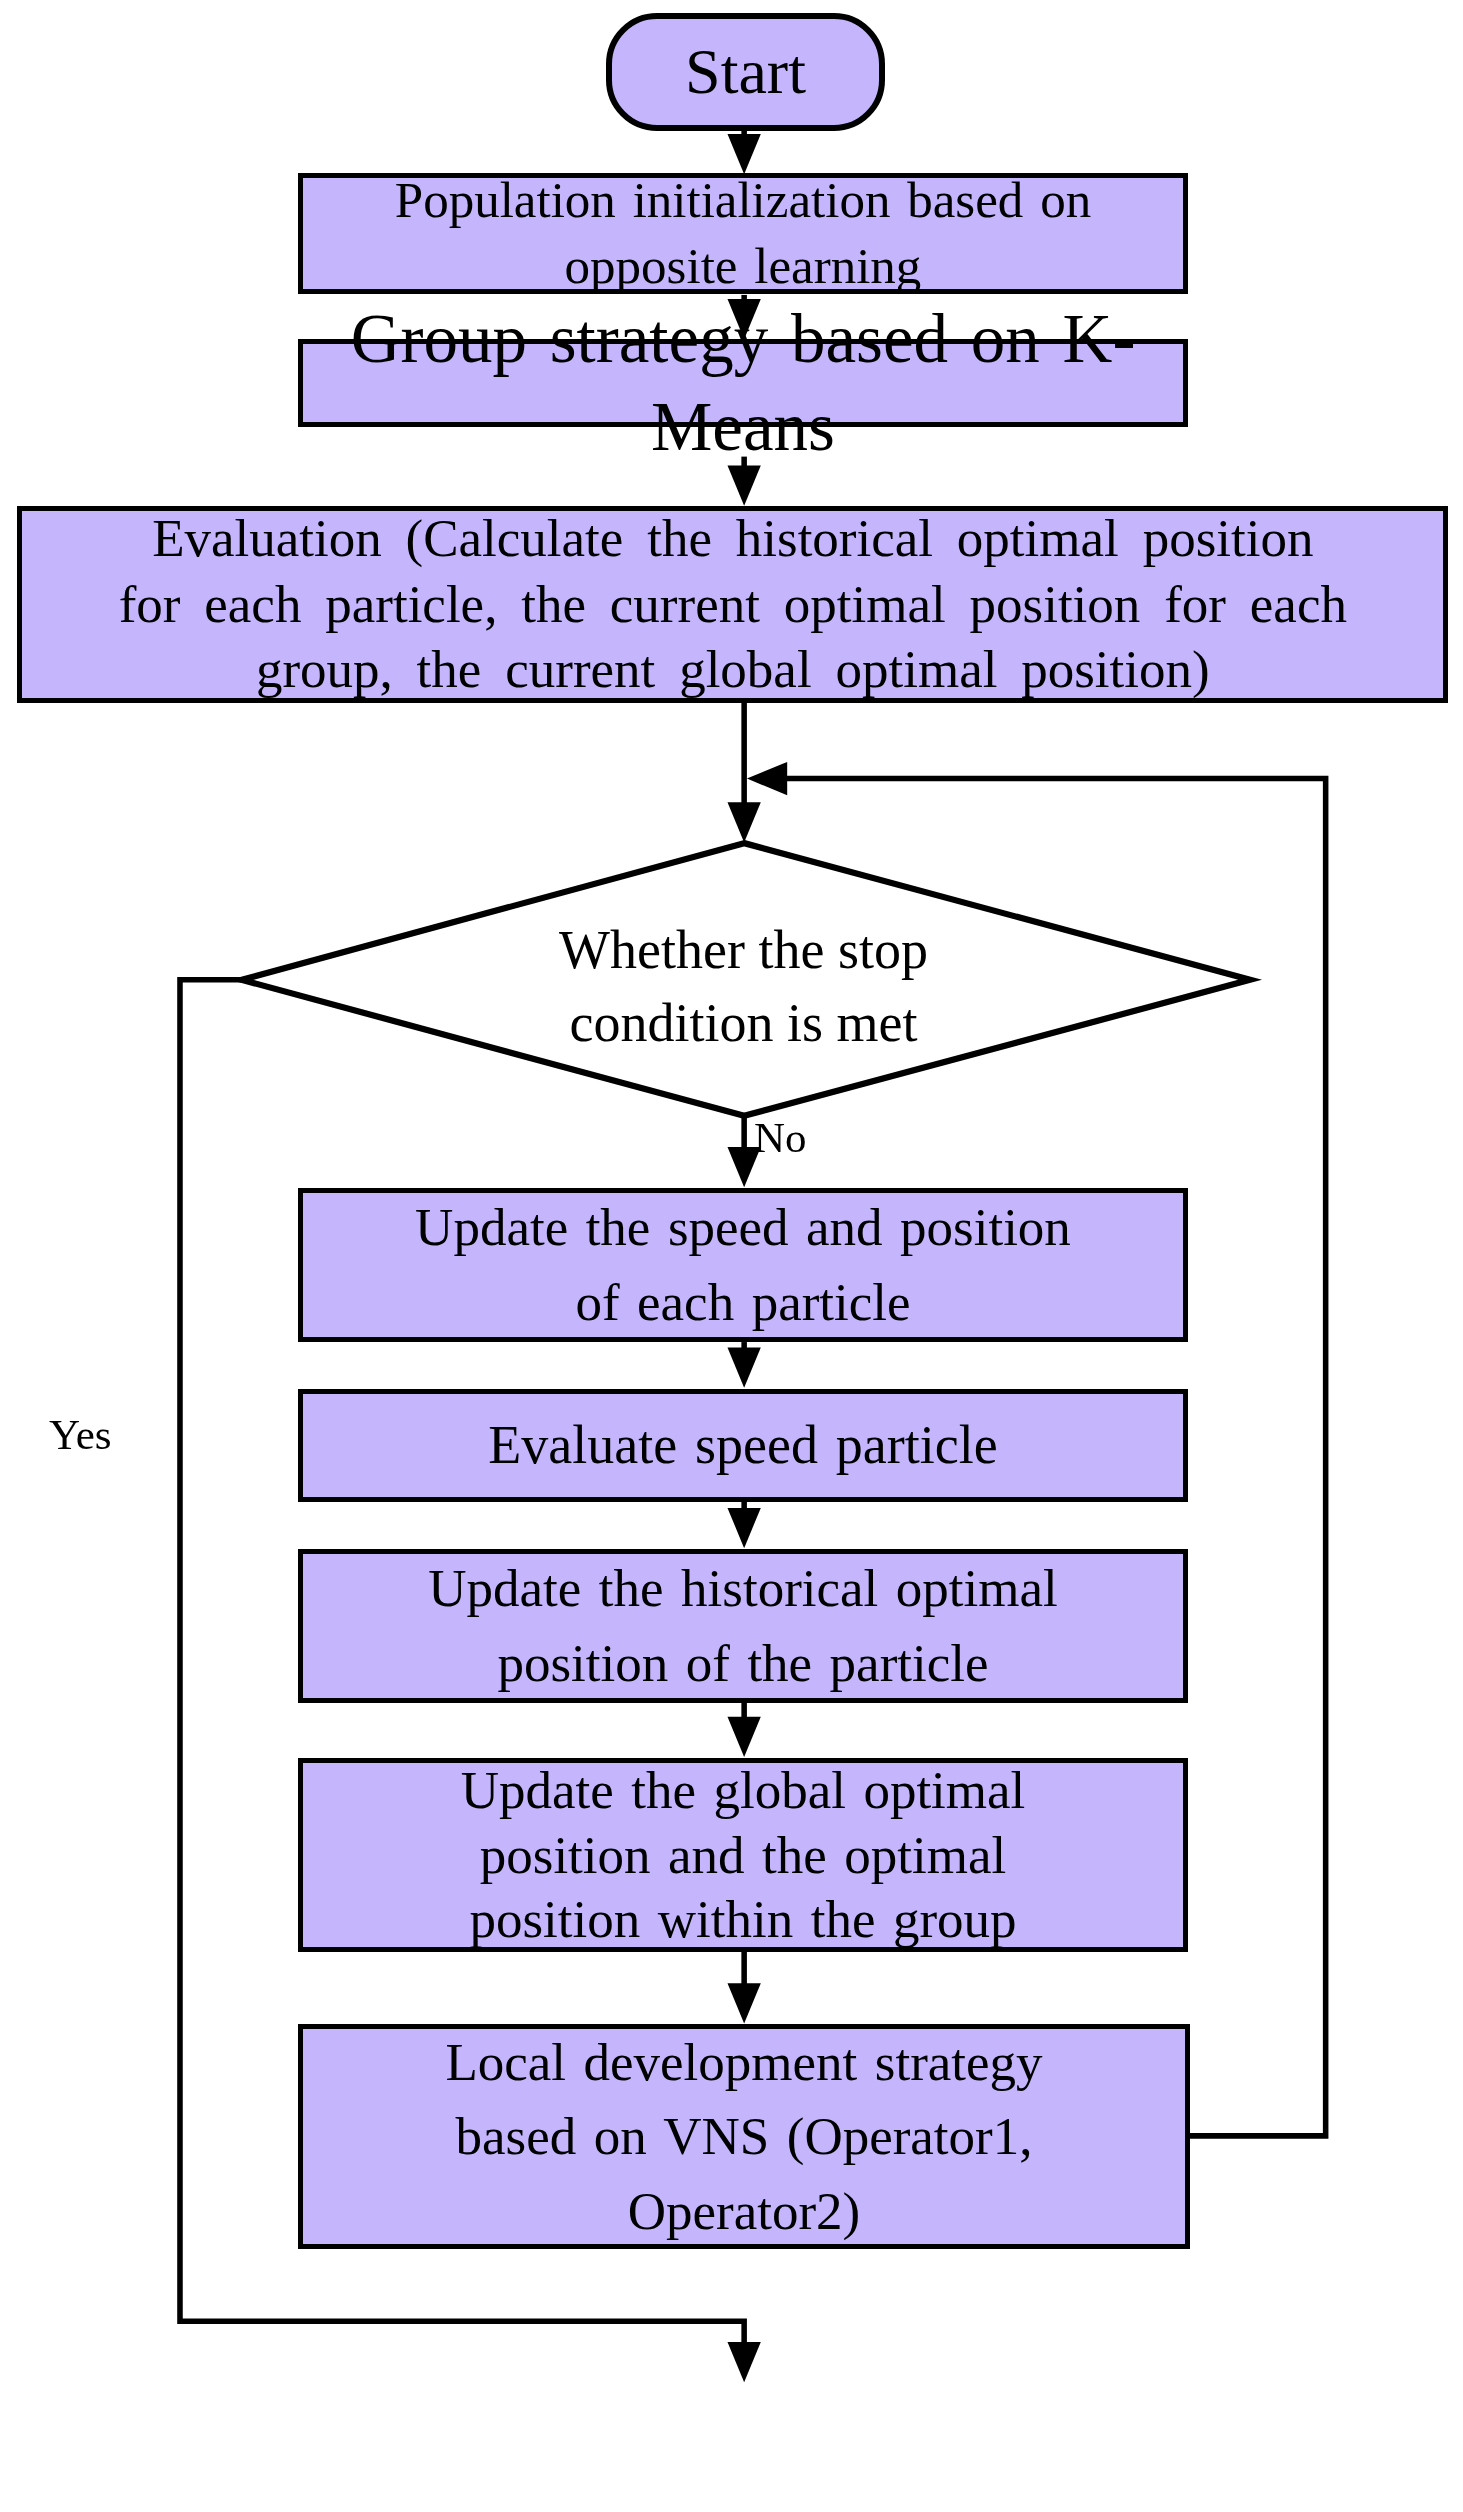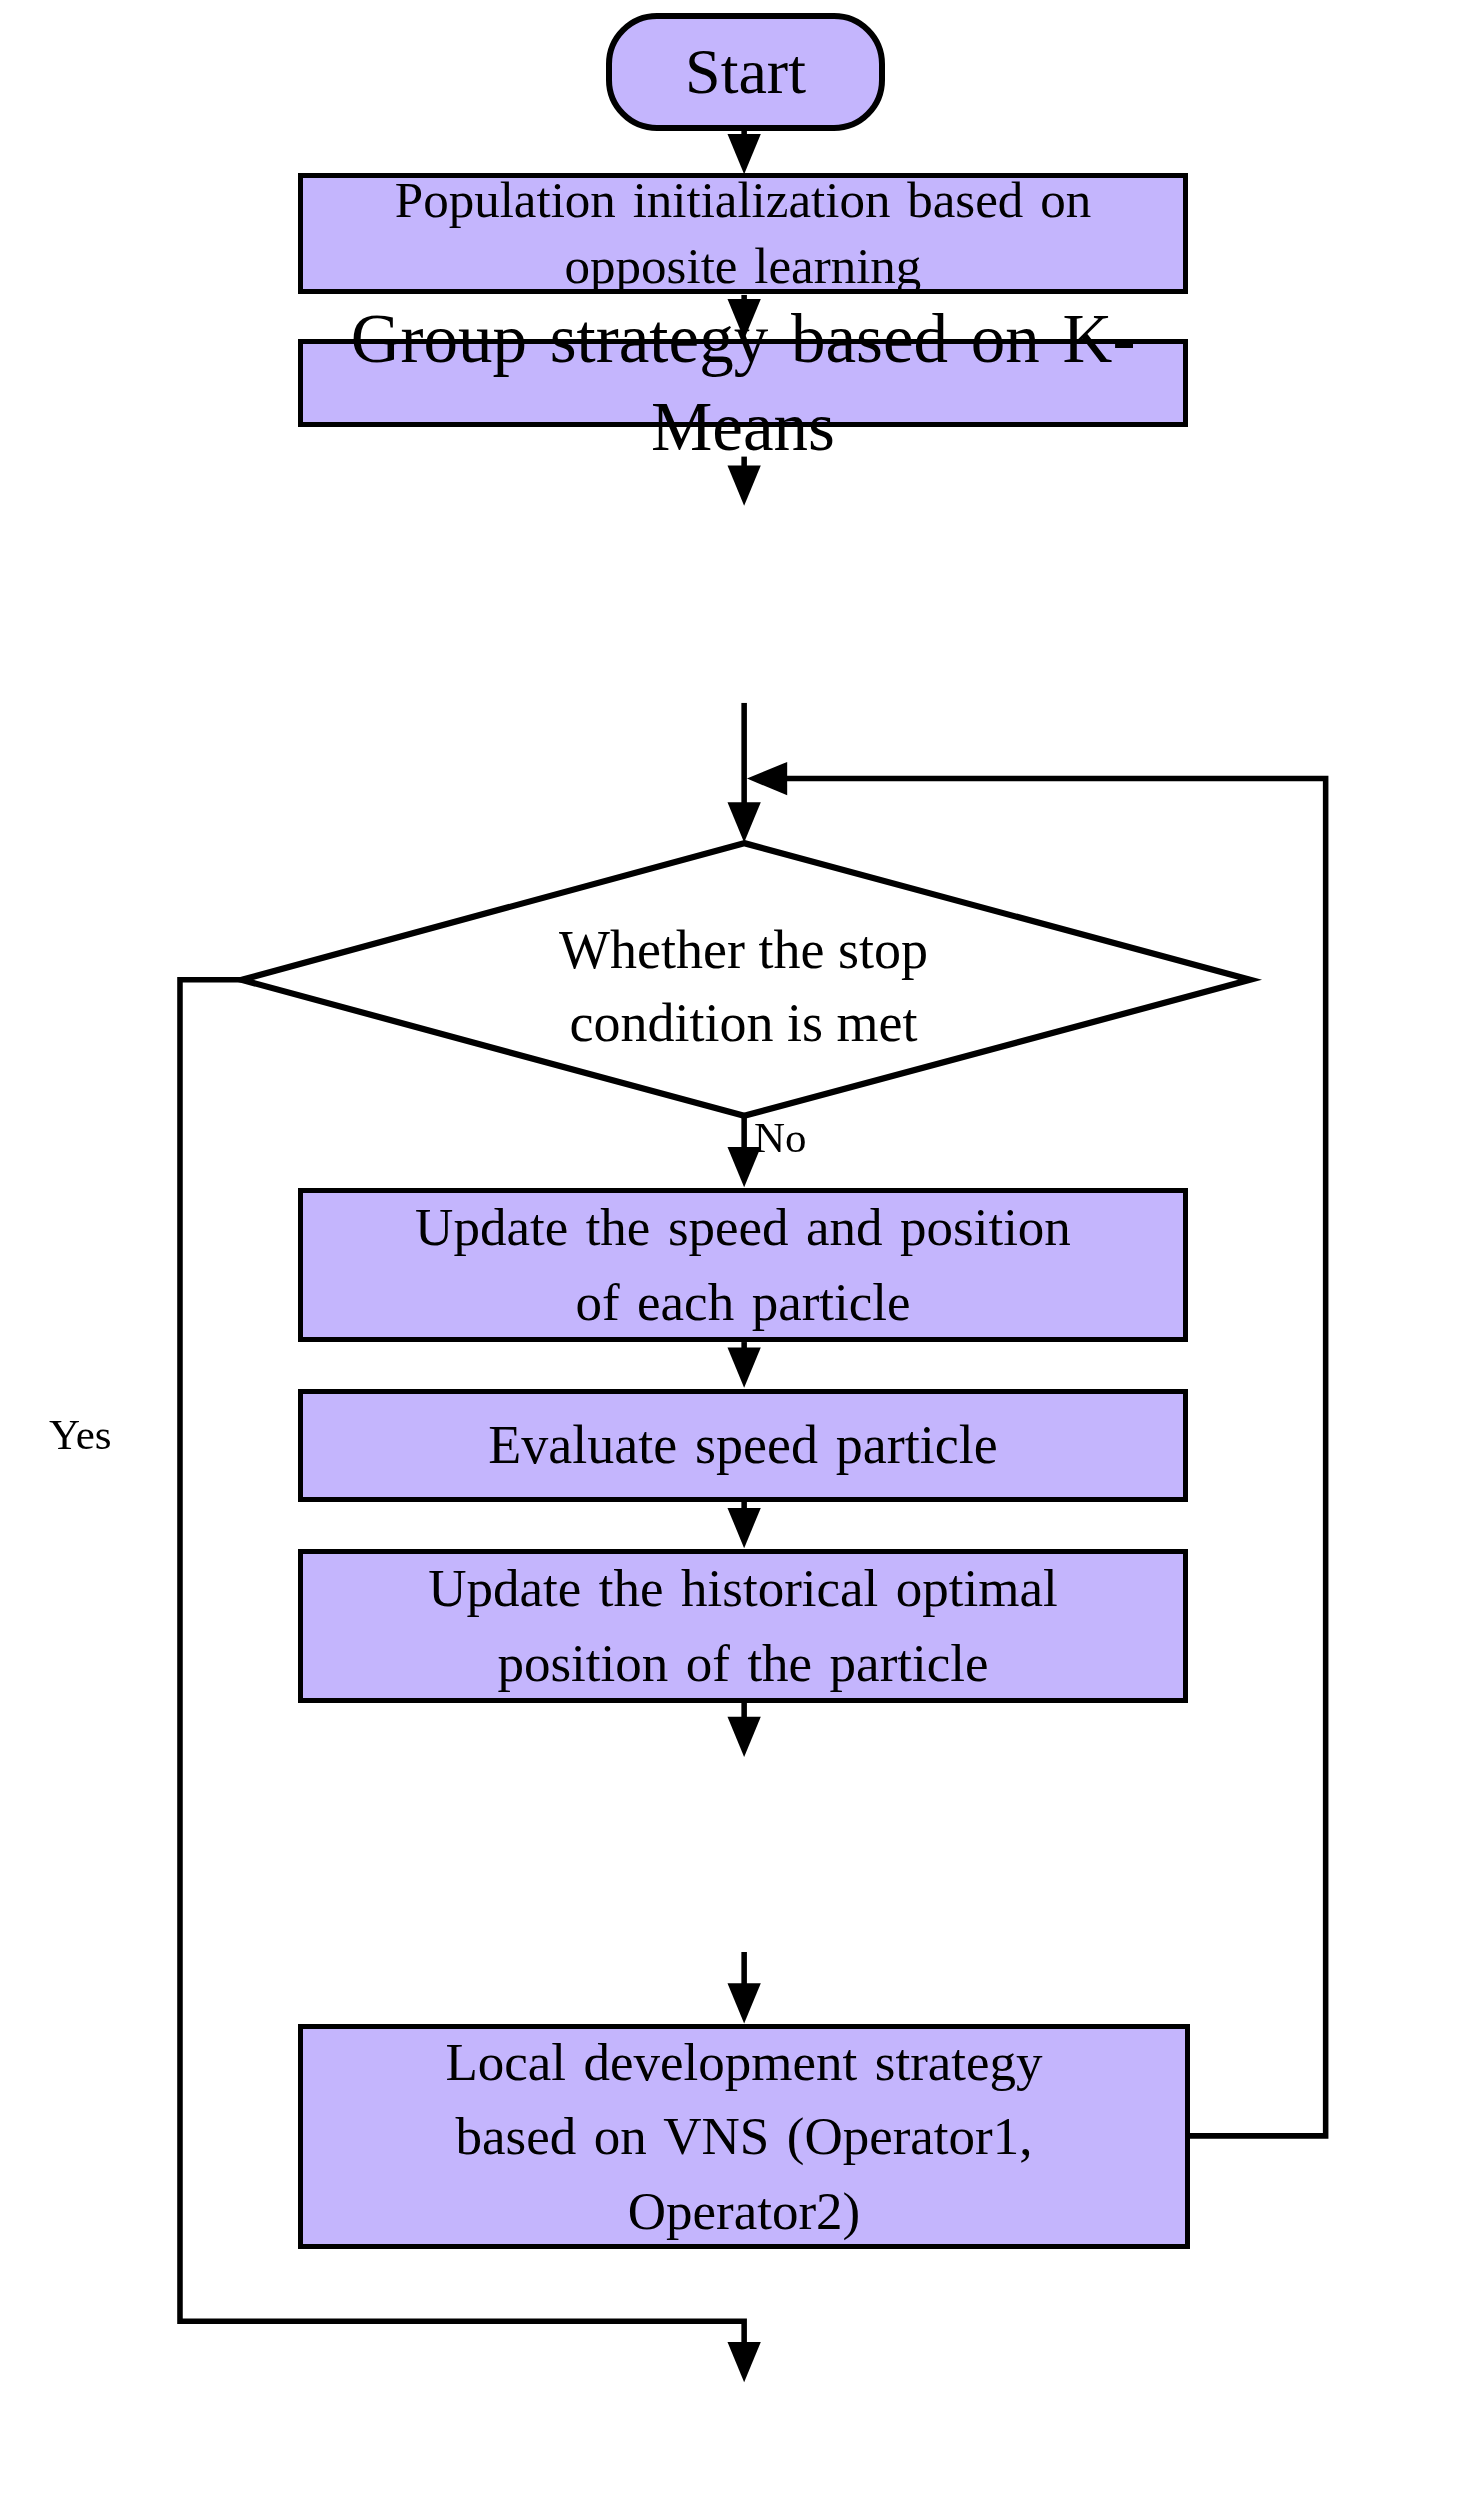--- a/index.html
+++ b/index.html
@@ -77,6 +77,11 @@
     <span class="node-text">Group strategy based on K-Means</span>
   </div>
 
+  <div class="node" id="n-eval">
+    <span class="node-text">Evaluation (Calculate the historical optimal position
+for each particle, the current optimal position for each
+group, the current global optimal position)</span>
+  </div>
 
   <div id="n-diamond-text">
     <span class="node-text">Whether the stop

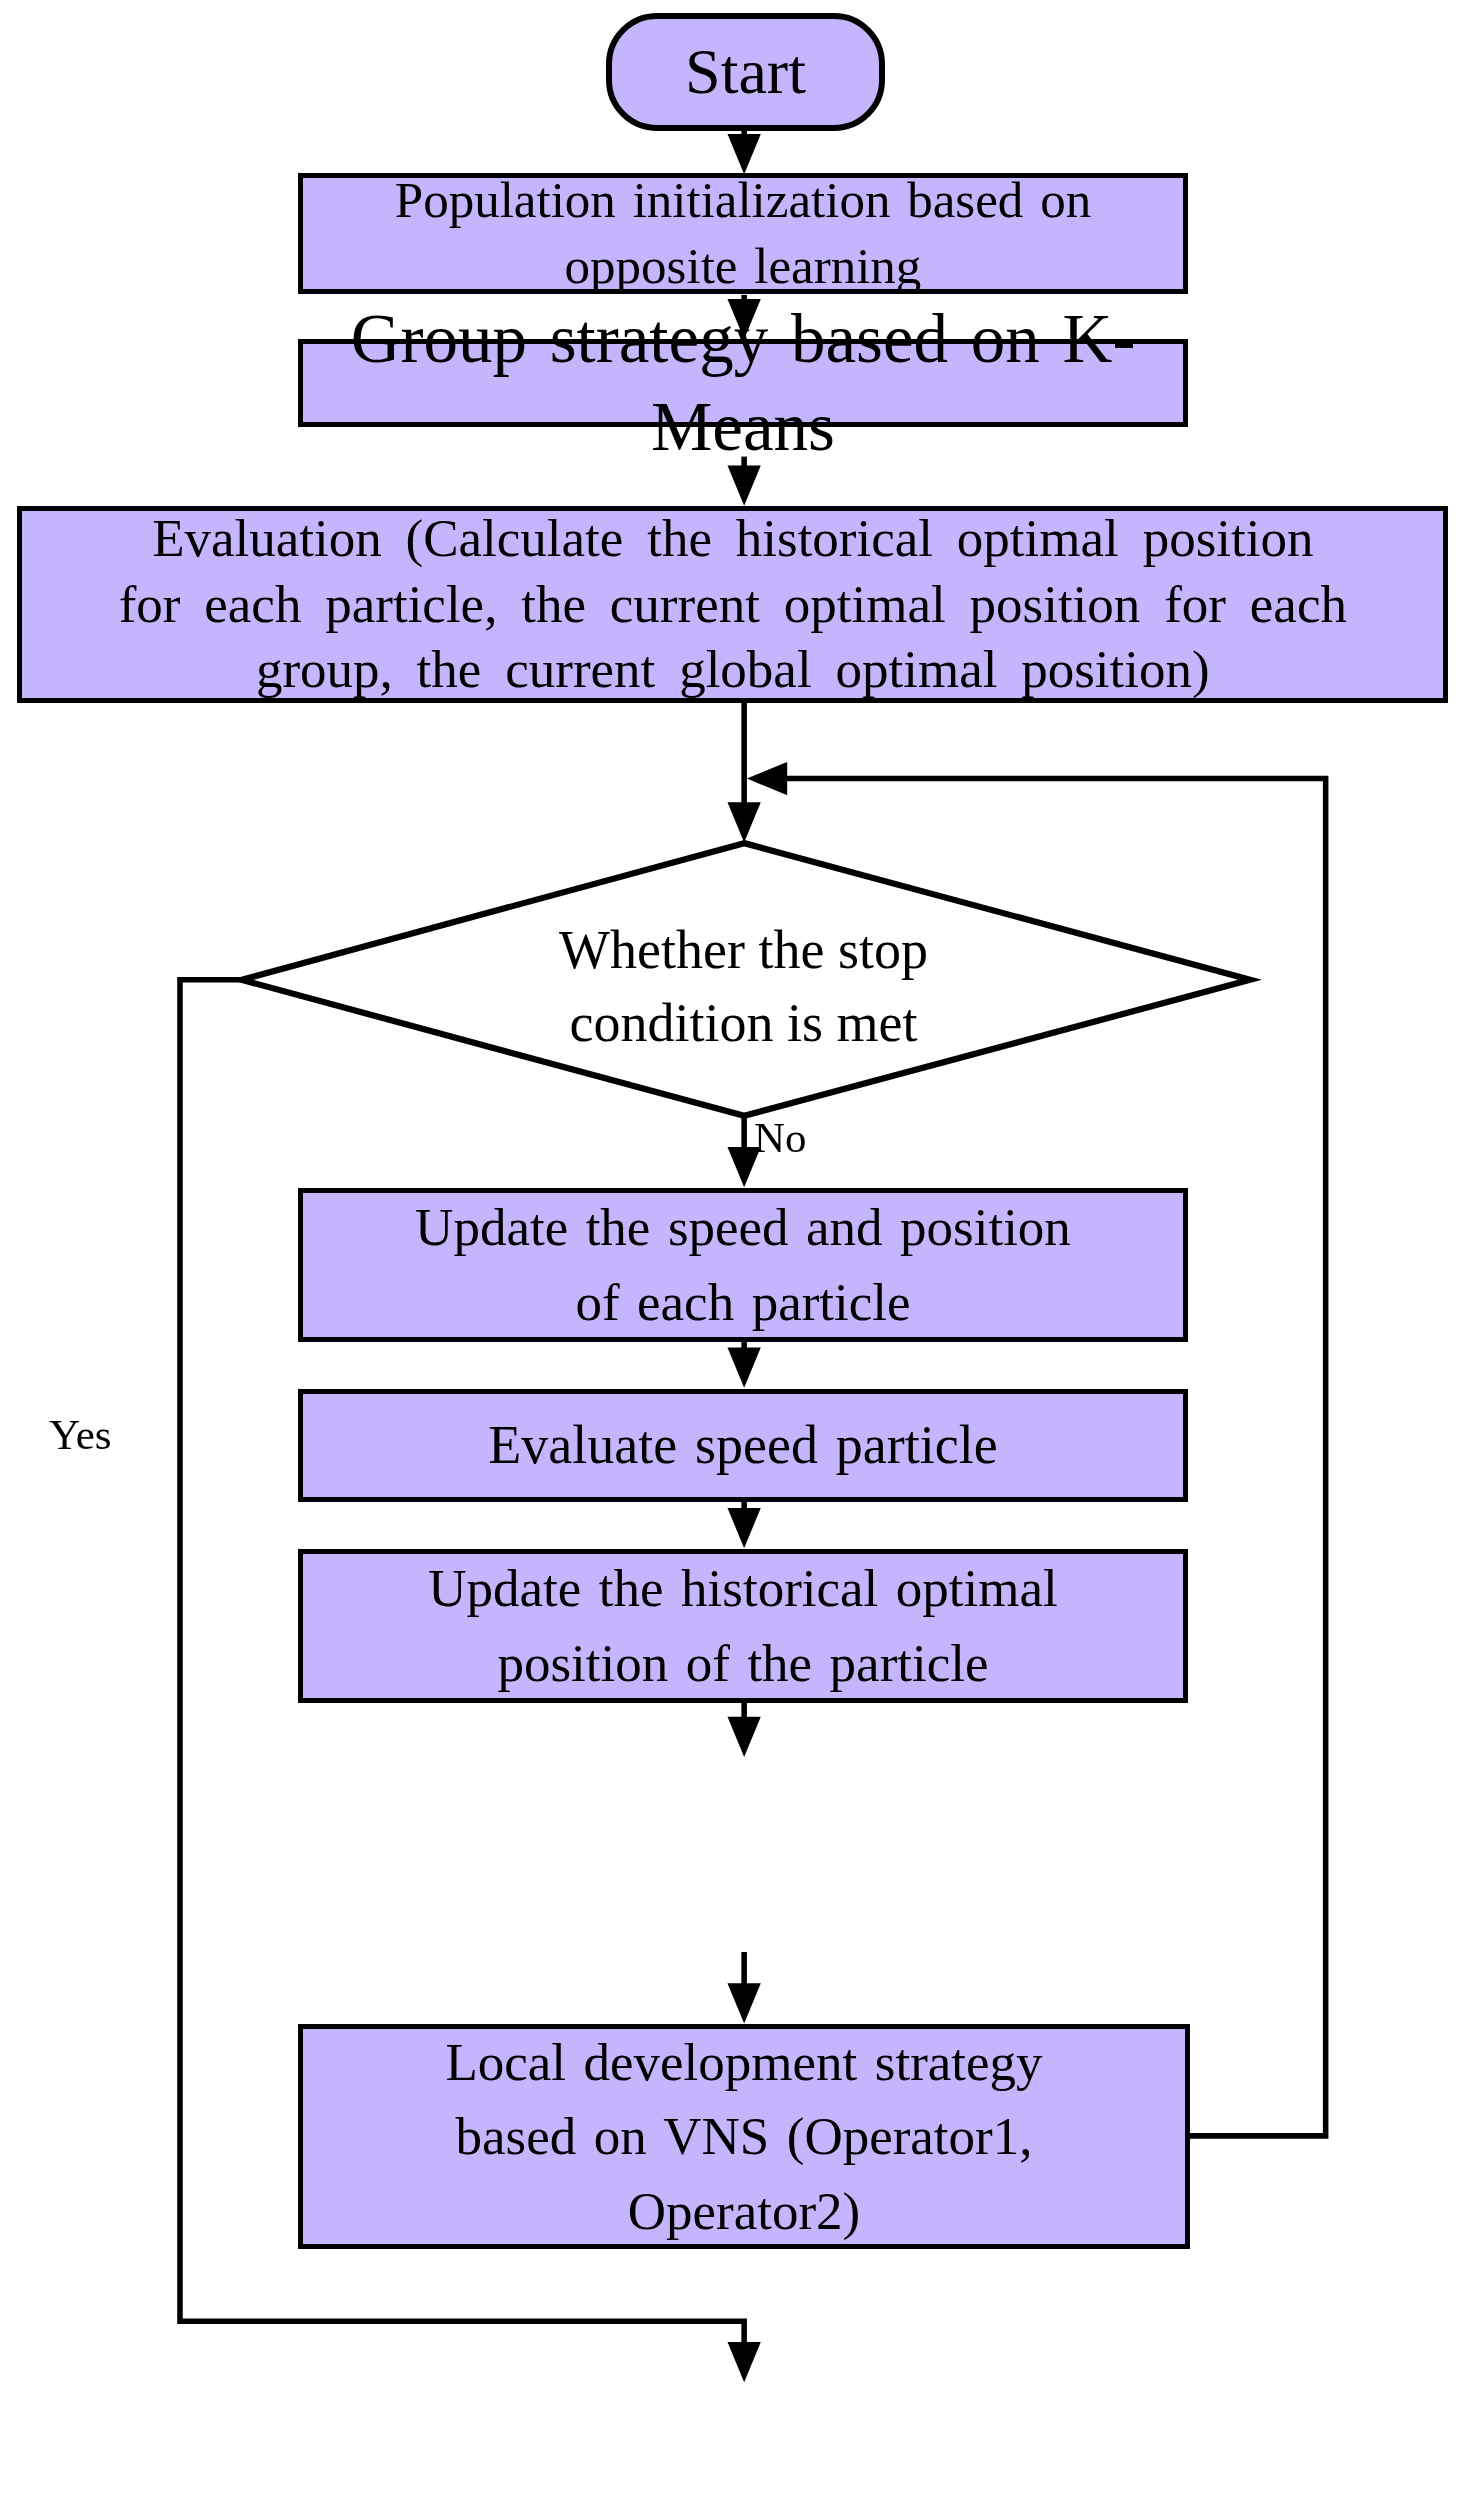--- a/index.html
+++ b/index.html
@@ -102,6 +102,11 @@
 position of the particle</span>
   </div>
 
+  <div class="node" id="n-upglobal">
+    <span class="node-text">Update the global optimal
+position and the optimal
+position within the group</span>
+  </div>
 
   <div class="node" id="n-localdev">
     <span class="node-text">Local development strategy

